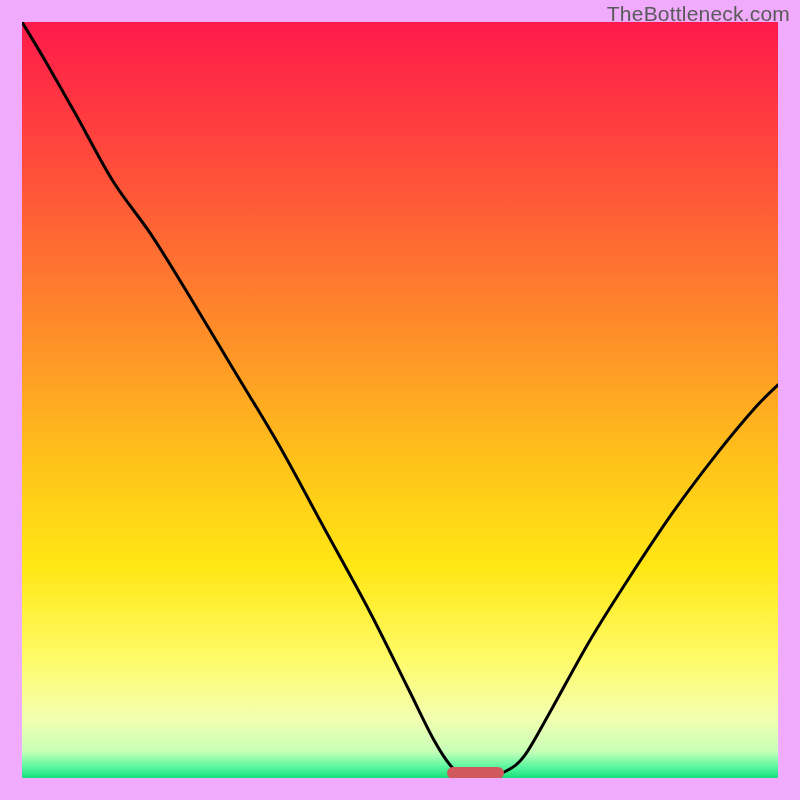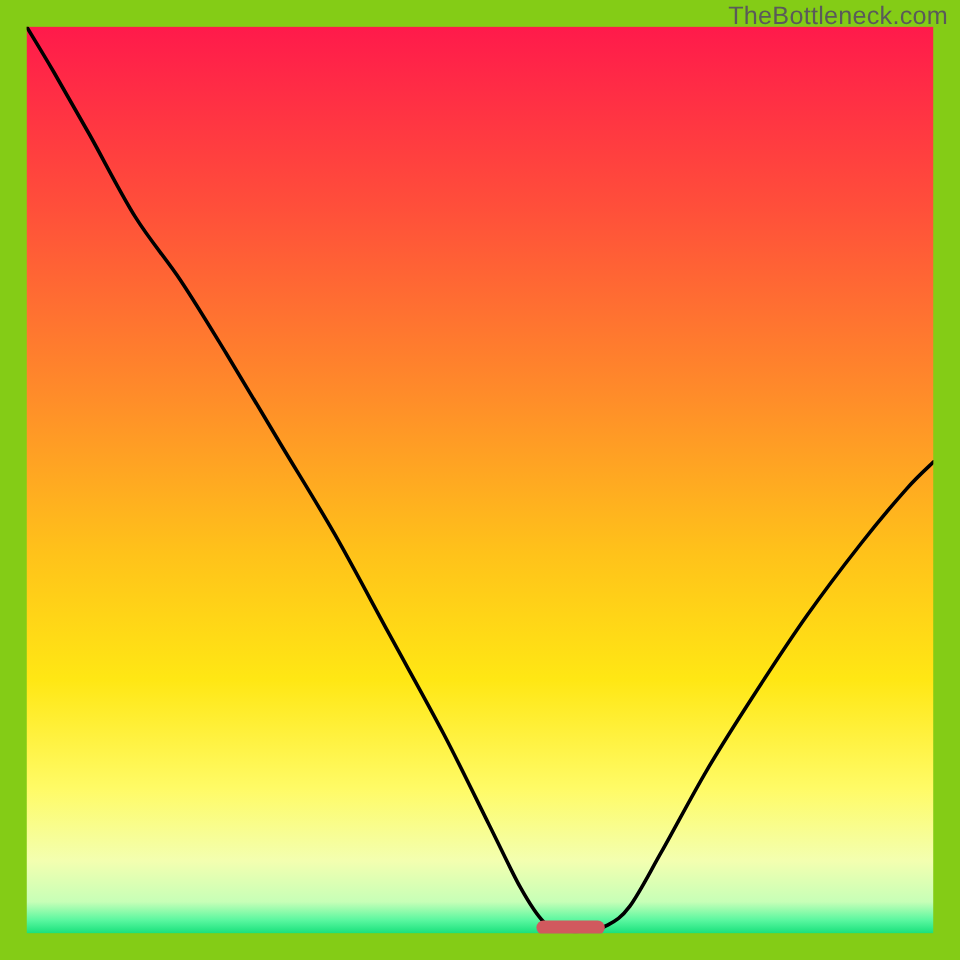--- a/index.html
+++ b/index.html
@@ -16,7 +16,7 @@
     top: 0;
     width: 800px;
     height: 800px;
-    background: #84cc16;
+    background: #f0abfc;
   }
   .plot {
     position: absolute;

